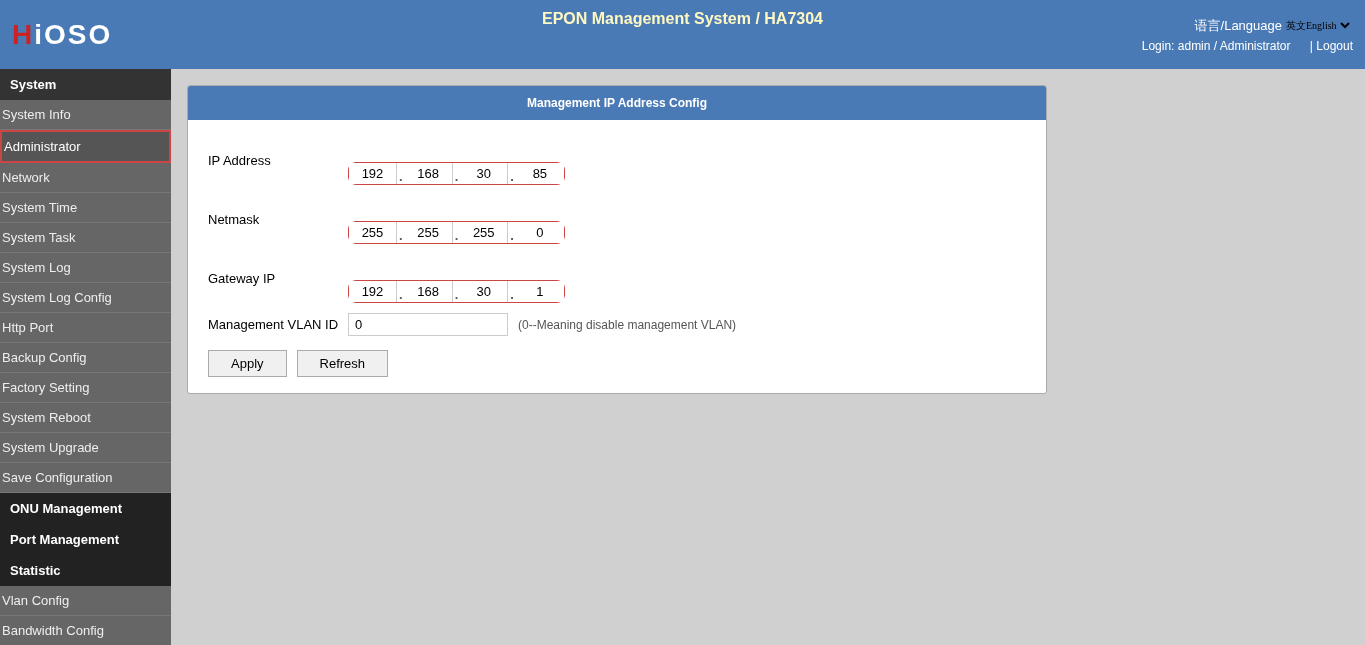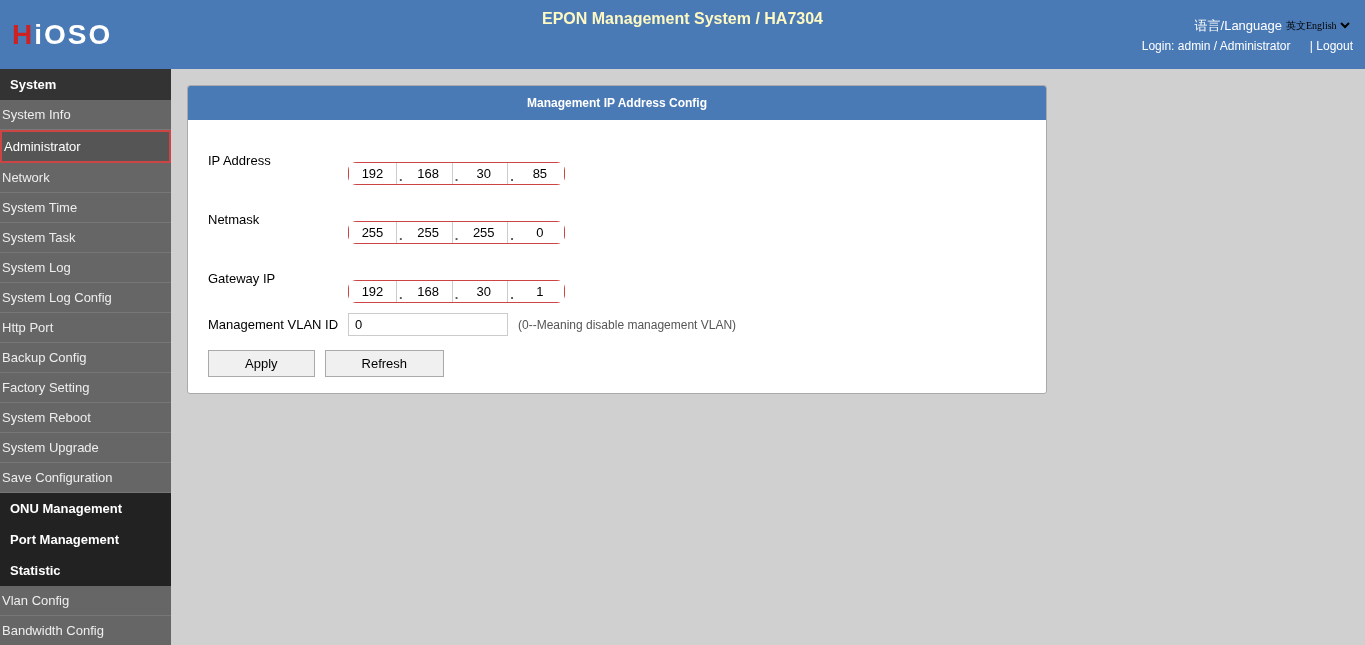--- a/index.html
+++ b/index.html
@@ -181,7 +181,7 @@
       margin-top: 14px;
     }
     .btn {
-      padding: 5px 36px;
+      padding: 5px 22px;
       font-size: 13px;
       border: 1px solid #aaaaaa;
       background: #f0f0f0;

